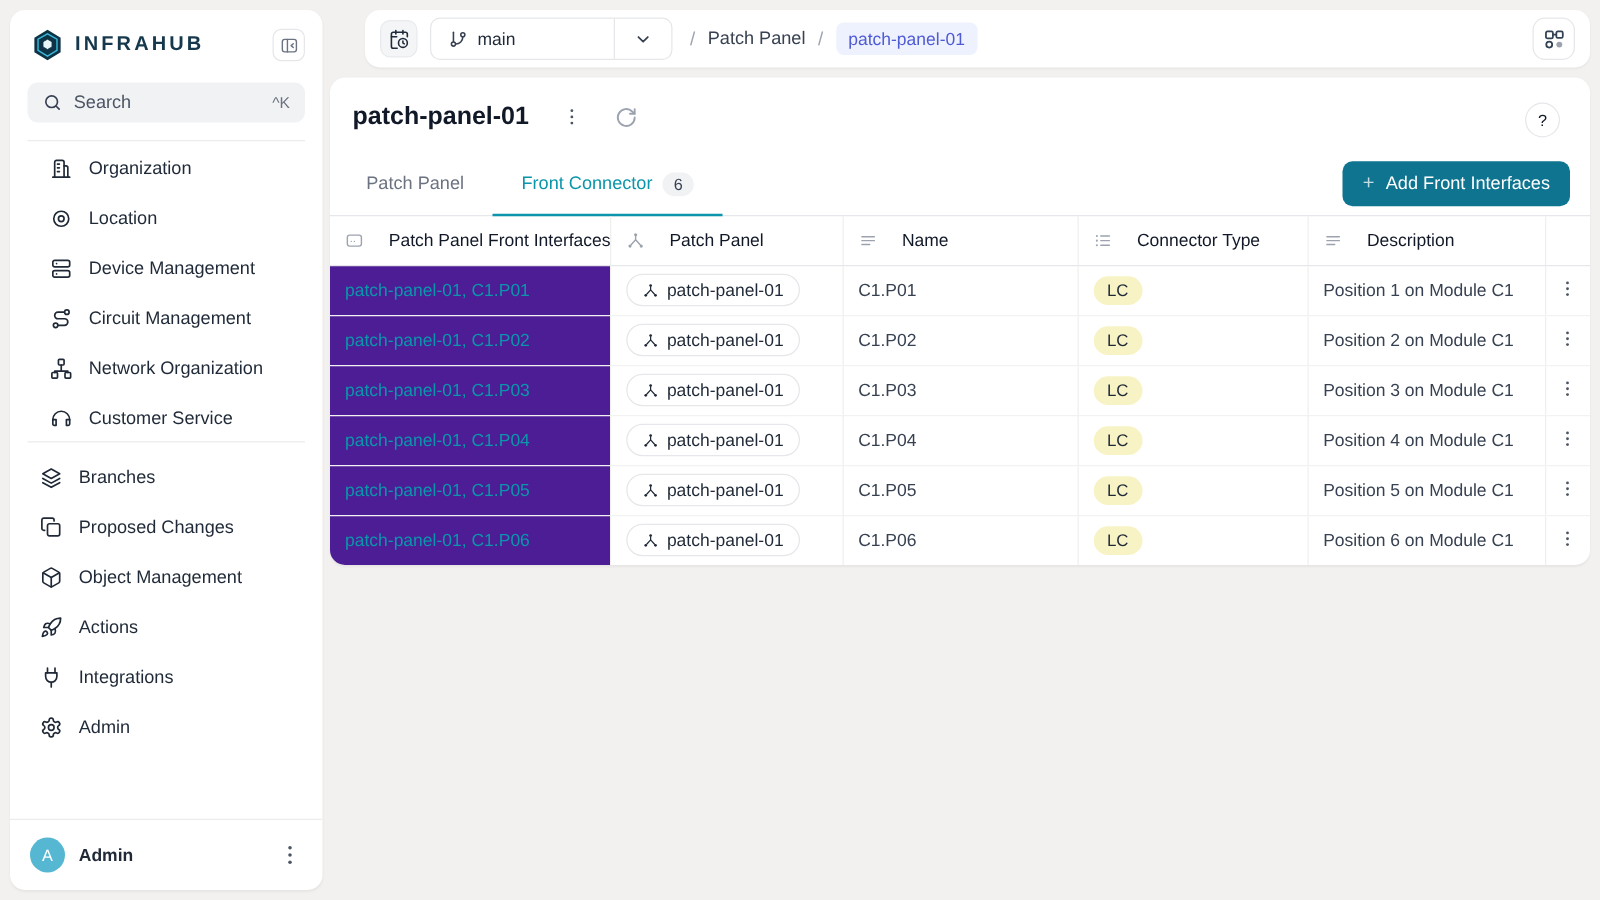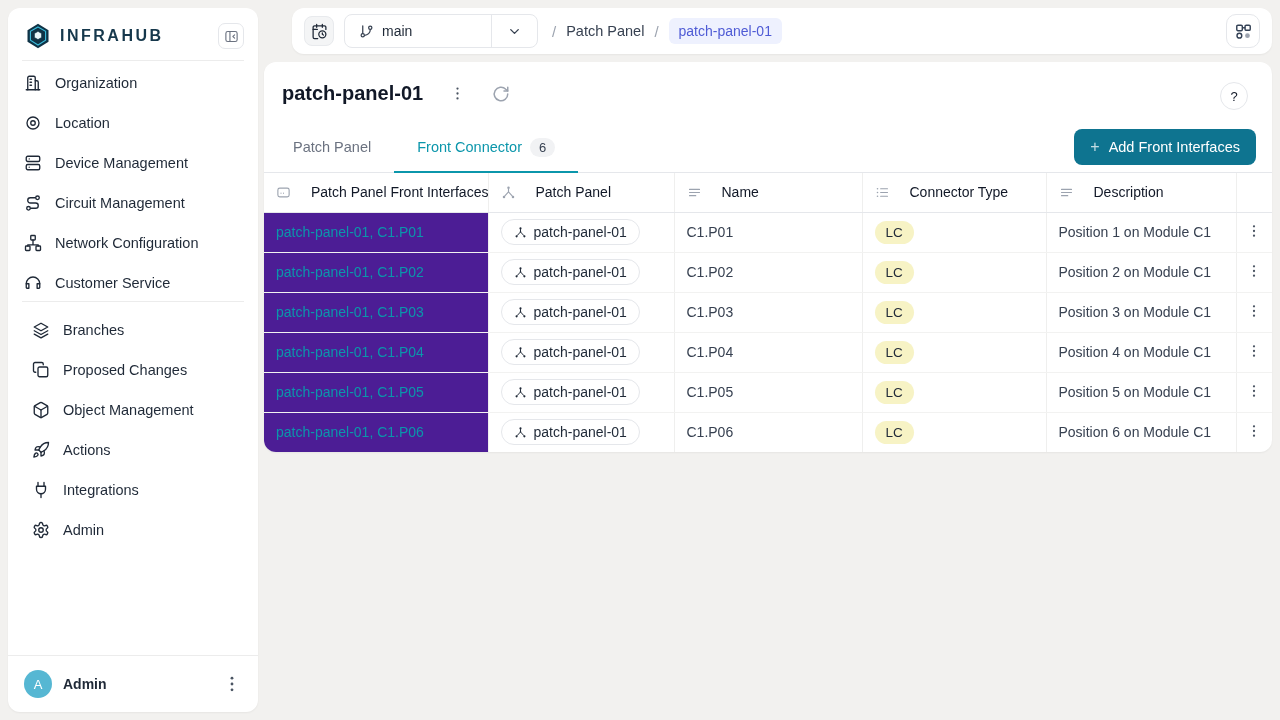--- a/index.html
+++ b/index.html
@@ -125,6 +125,16 @@
     </button>
   </div>
 
+  <div class="search-box">
+    <span class="s-icon" style="width:16px;height:16px">
+      <svg viewBox="0 0 24 24" fill="none" stroke="currentColor" stroke-width="2" stroke-linecap="round">
+          <circle cx="11" cy="11" r="7"></circle>
+          <path d="m20 20-3.5-3.5"></path>
+        </svg>
+    </span>
+    <span class="search-text">Search</span>
+    <span class="search-kbd">^K</span>
+  </div>
   <div class="side-divider"></div>
 
   <div class="side-groups">

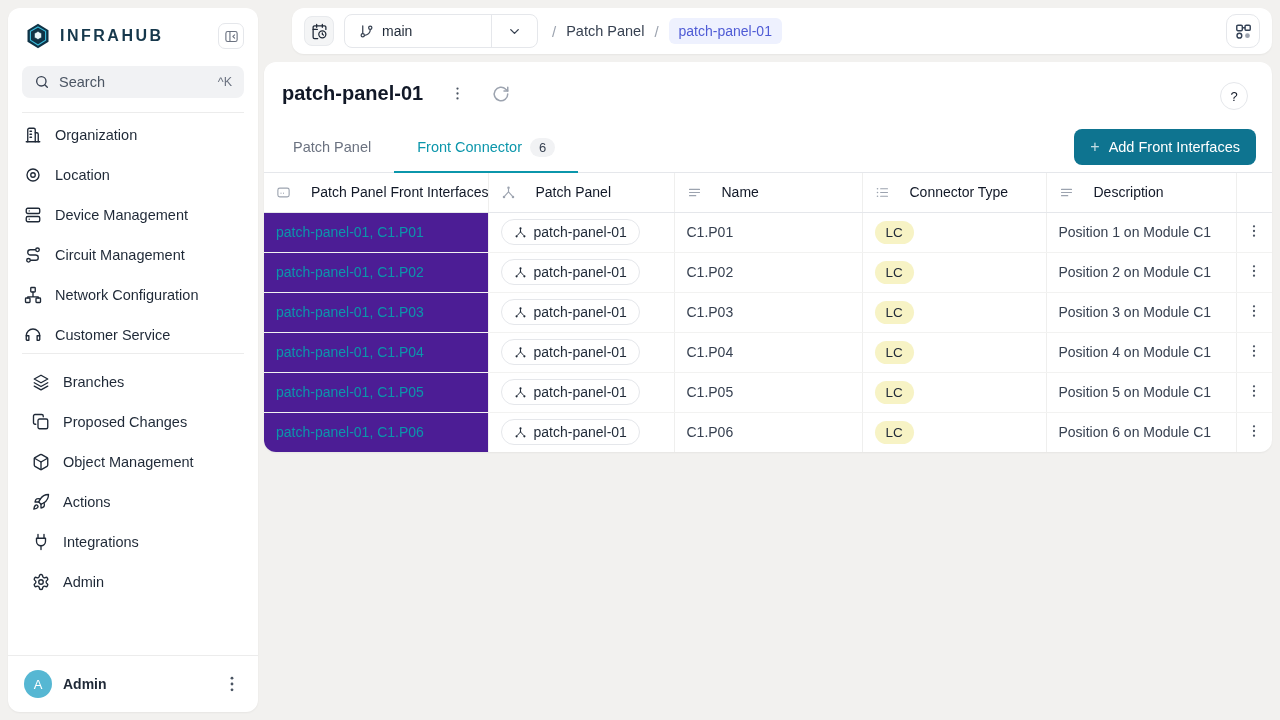--- a/index.html
+++ b/index.html
@@ -32,7 +32,7 @@
   .side-group.g0 { height:240px; overflow:hidden; }
   .side-group.g1 { padding-top:8px; }
   .side-item { height:40px; display:flex; align-items:center; gap:13px; cursor:pointer; font-size:14.5px; color:#1f2937; }
-  .g0 .side-item { padding-left:16px; }
+  .g0 .side-item { padding-left:32px; }
   .g1 .side-item { padding-left:24px; }
   .s-icon { width:18px; height:18px; display:inline-flex; flex:0 0 auto; }
   .s-icon svg { width:100%; height:100%; }

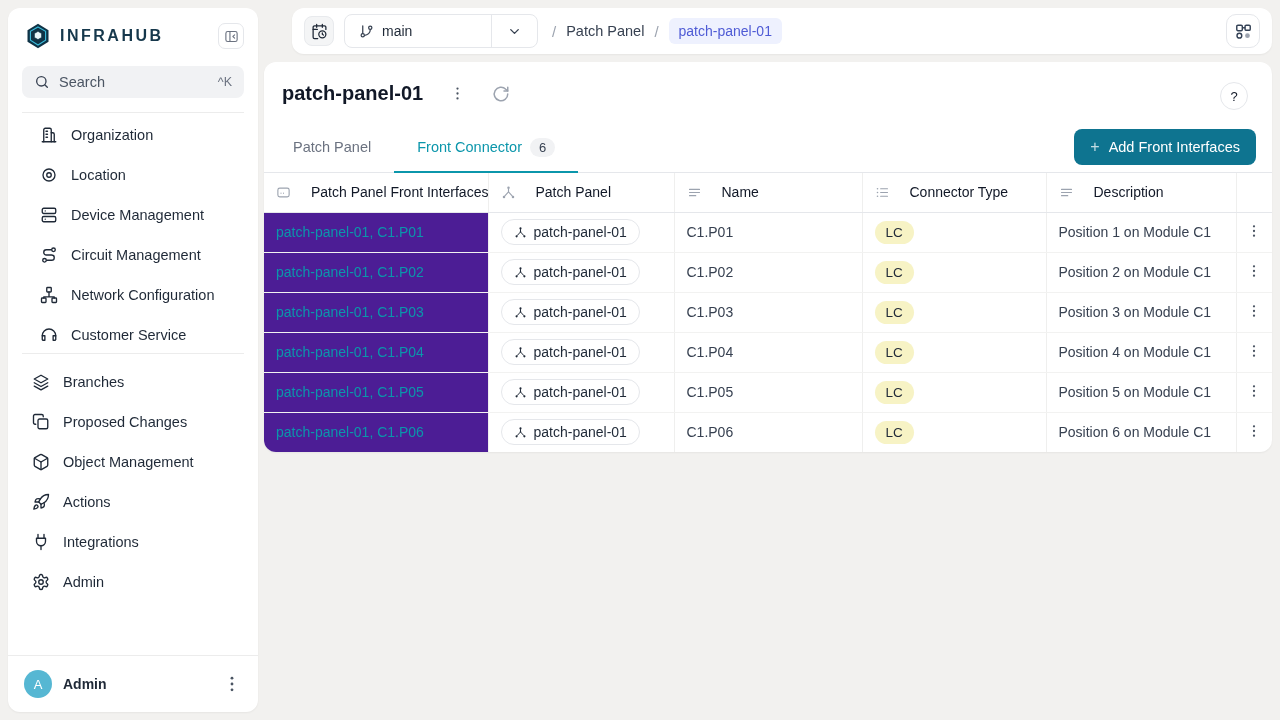--- a/index.html
+++ b/index.html
@@ -188,7 +188,7 @@
               <path d="M5 16v-1.5h14V16M12 8v6.5"></path>
             </svg>
           </span>
-          <span class="s-label">Network Configuration</span>
+          <span class="s-label">Network Organization</span>
         </div>
         <div class="side-item">
           <span class="s-icon">

